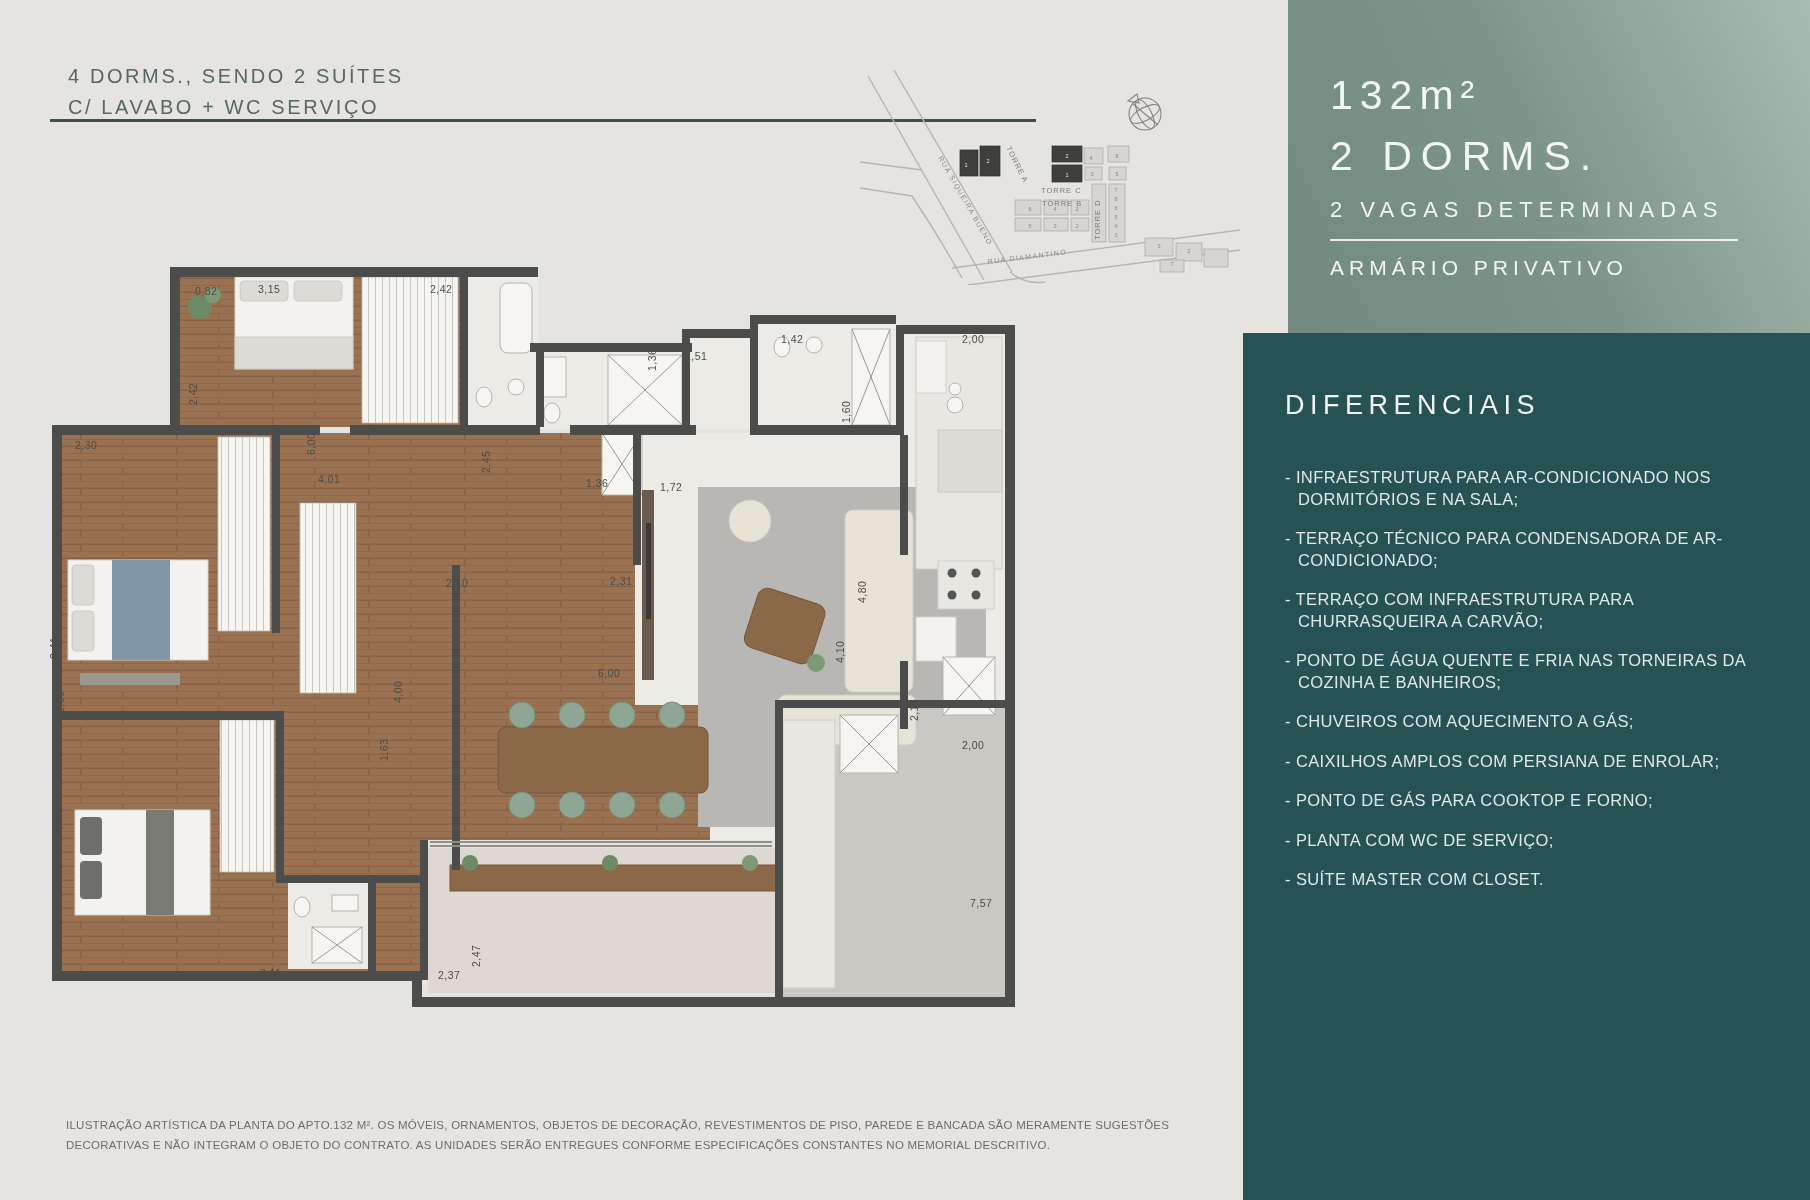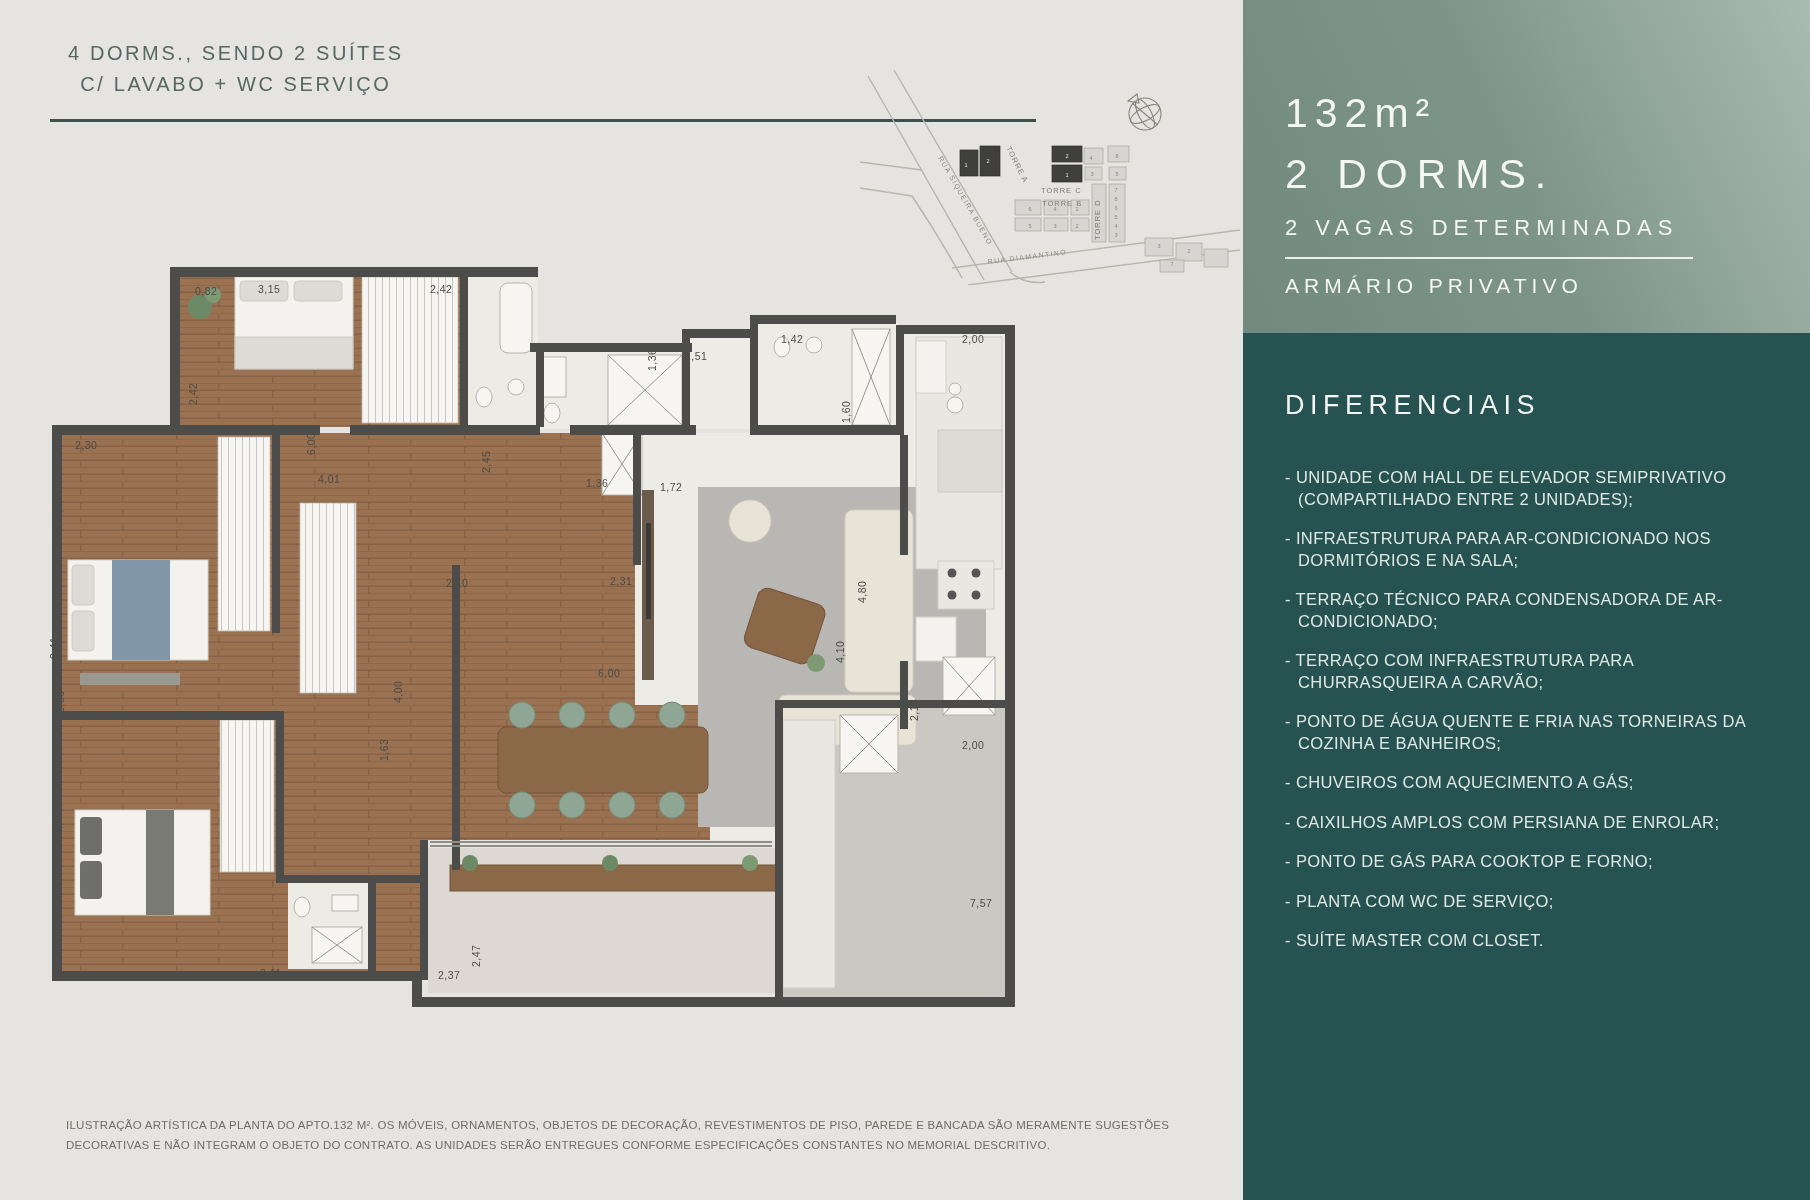--- a/index.html
+++ b/index.html
@@ -7,9 +7,9 @@
         background:var(--page-bg,#e6e4e0);
         font-family:"Liberation Sans",sans-serif;}
   
-  .left-title{position:absolute;left:68px;top:38px;
+  .left-title{position:absolute;left:68px;top:61px;
     font-size:20px;line-height:31px;letter-spacing:2.6px;
-    color:var(--title-text,#566766);text-align:center;}
+    color:var(--title-text,#566766);}
   .title-rule{position:absolute;left:50px;top:119px;width:986px;height:3px;
     background:var(--rule,#3e5050);}
   

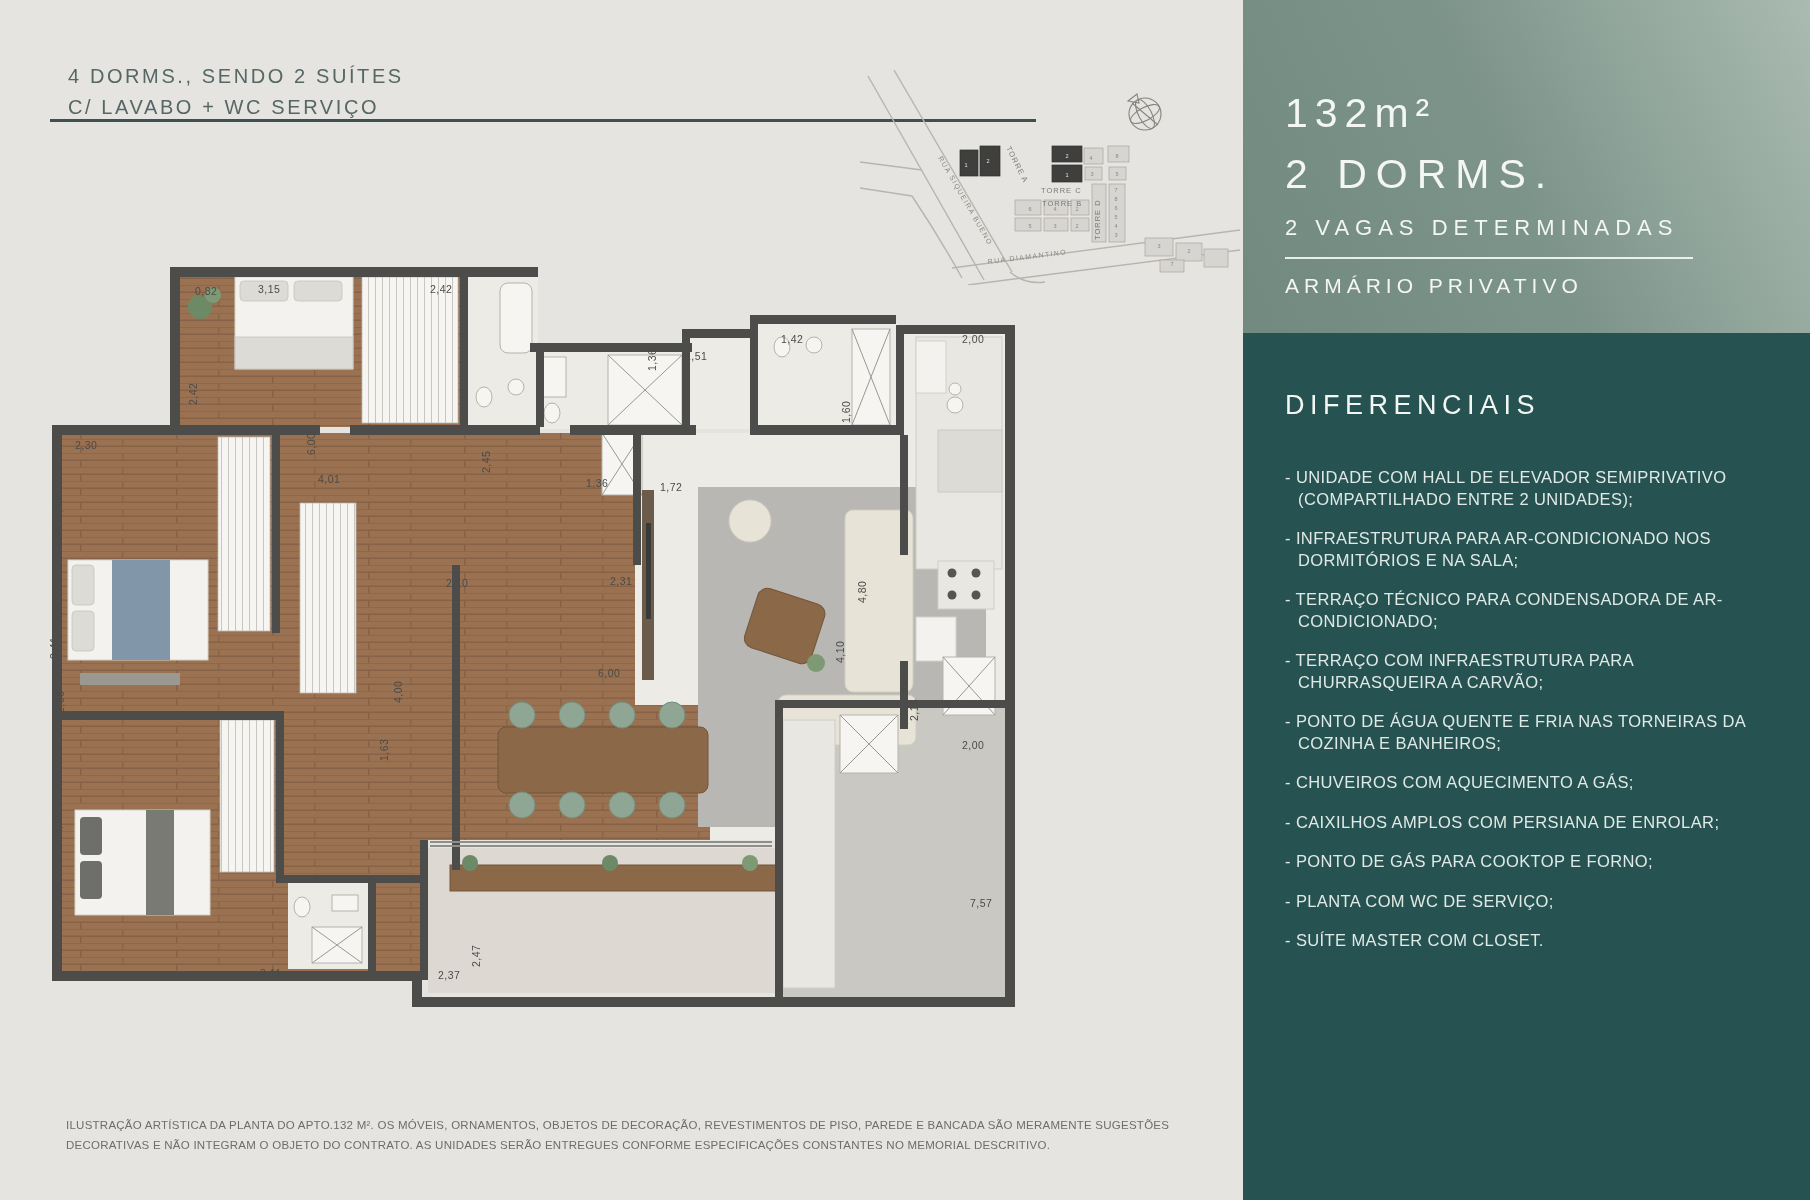--- a/index.html
+++ b/index.html
@@ -18,12 +18,12 @@
     color:var(--disclaimer-text,#6e6d69);}
   
   .panel{position:absolute;left:1243px;top:0;width:567px;height:1200px;}
-  .panel-top{height:333px;box-sizing:border-box;padding:90px 30px 0 42px;
+  .panel-top{height:333px;box-sizing:border-box;padding:72px 30px 0 42px;
     background:linear-gradient(245deg,
       var(--panel-top-gradient-start,#aabbb1) 0%,
       var(--panel-top-gradient-mid,#7d948a) 52%,
       var(--panel-top-gradient-end,#72897f) 100%);
-    color:var(--panel-text,#f3f6f2);}
+    color:var(--panel-text,#f3f6f2);margin-left:45px;}
   .pt-area{font-size:41px;letter-spacing:7px;}
   .pt-dorms{font-size:41px;letter-spacing:9px;margin-top:14px;}
   .pt-vagas{font-size:22px;letter-spacing:6px;margin-top:17px;}

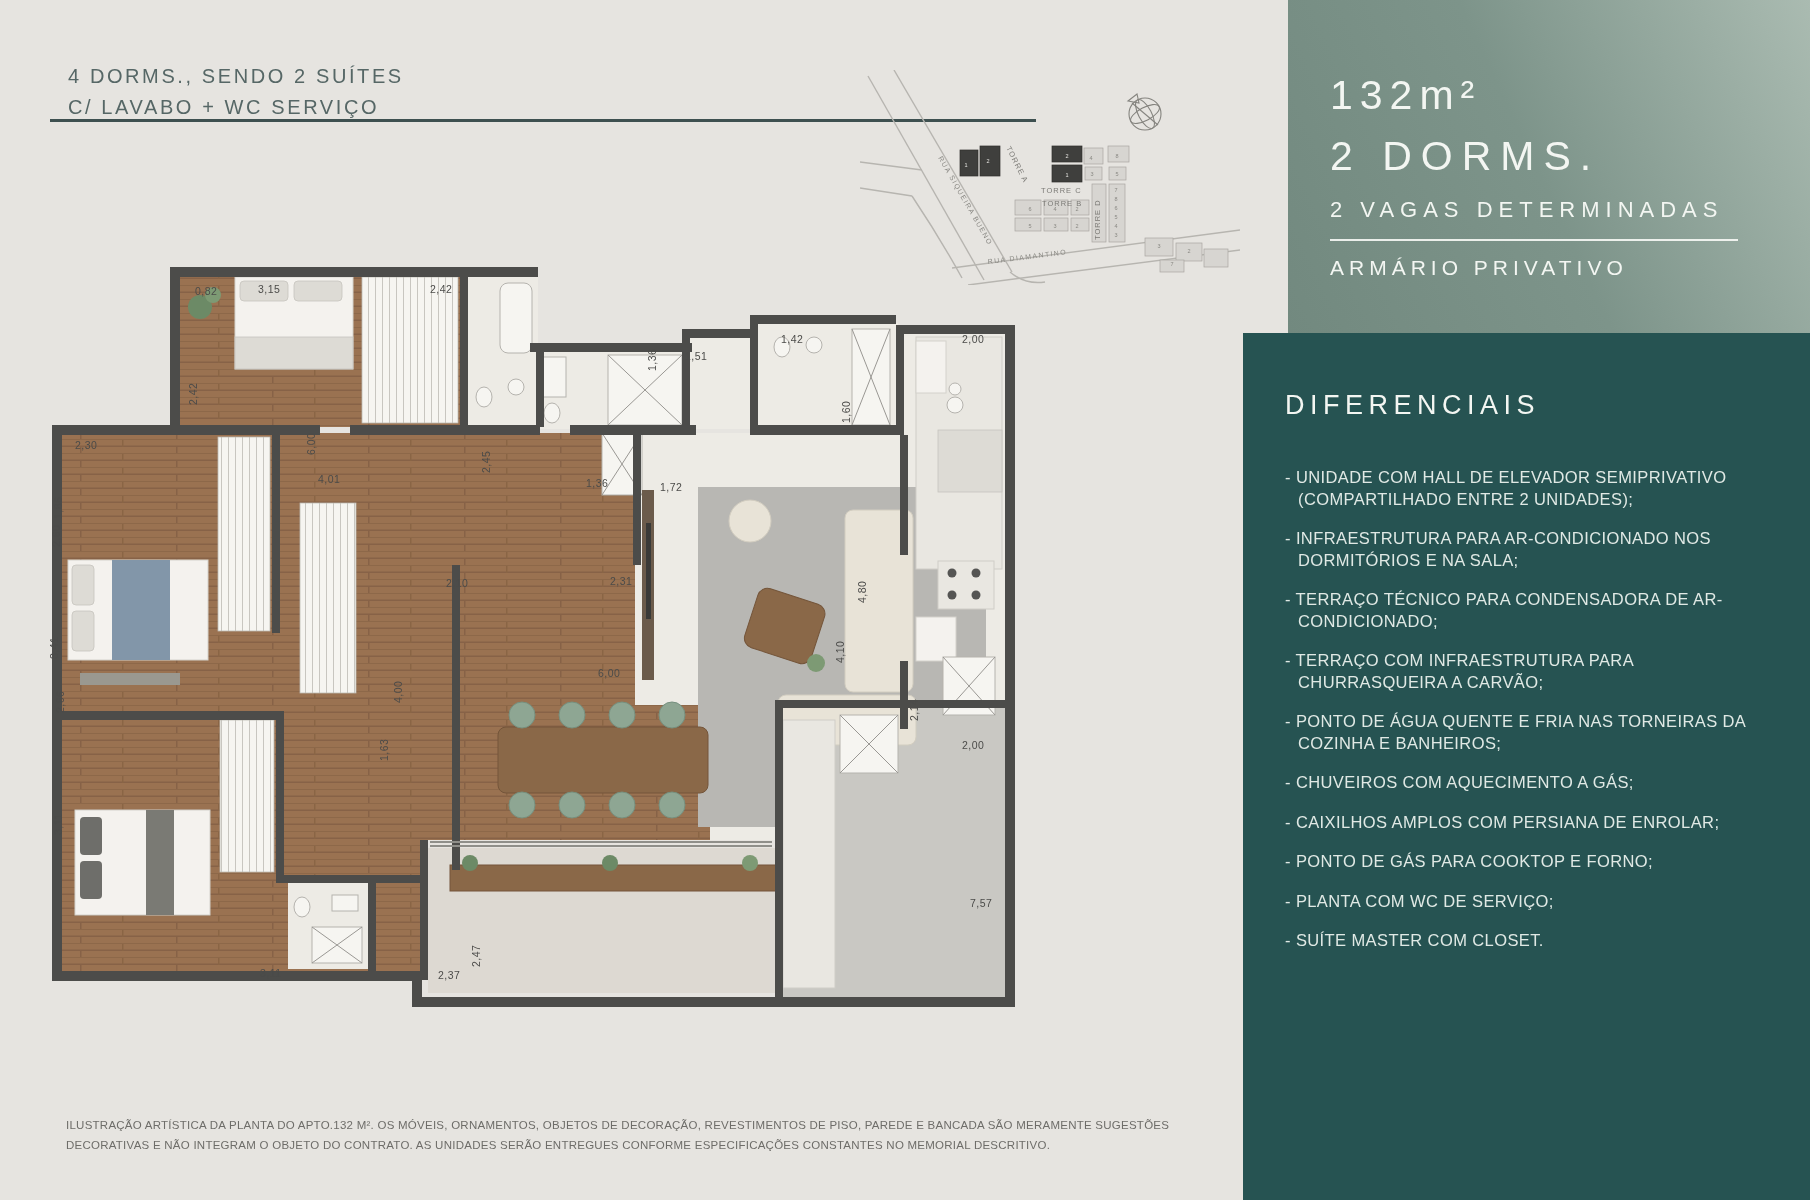--- a/index.html
+++ b/index.html
@@ -370,7 +370,6 @@
     <div class="panel-bottom">
       <h2 class="pb-heading">DIFERENCIAIS</h2>
       <ul class="pb-list">
-          <li>- UNIDADE COM HALL DE ELEVADOR SEMIPRIVATIVO (COMPARTILHADO ENTRE 2 UNIDADES);</li>
           <li>- INFRAESTRUTURA PARA AR-CONDICIONADO NOS DORMITÓRIOS E NA SALA;</li>
           <li>- TERRAÇO TÉCNICO PARA CONDENSADORA DE AR-CONDICIONADO;</li>
           <li>- TERRAÇO COM INFRAESTRUTURA PARA CHURRASQUEIRA A CARVÃO;</li>

